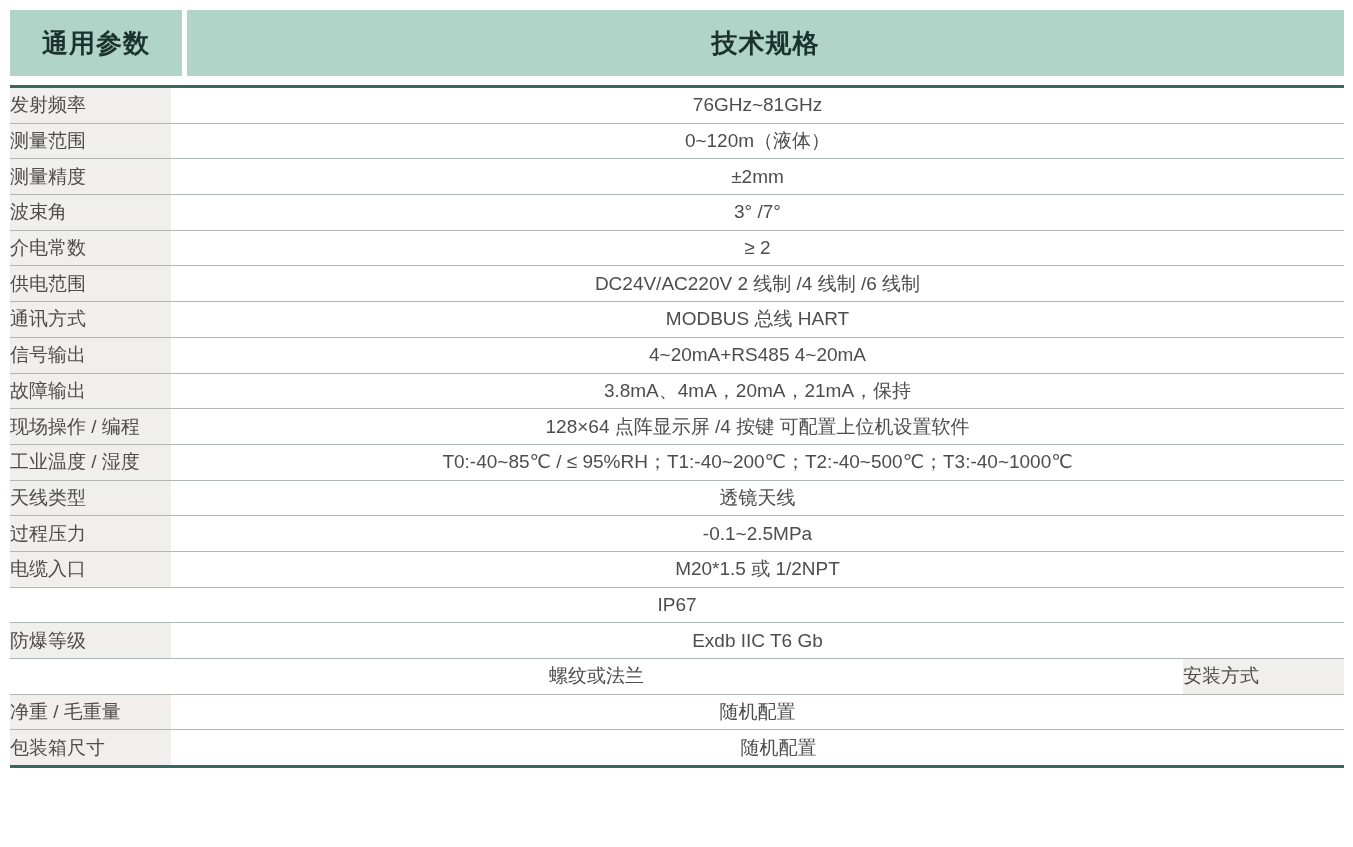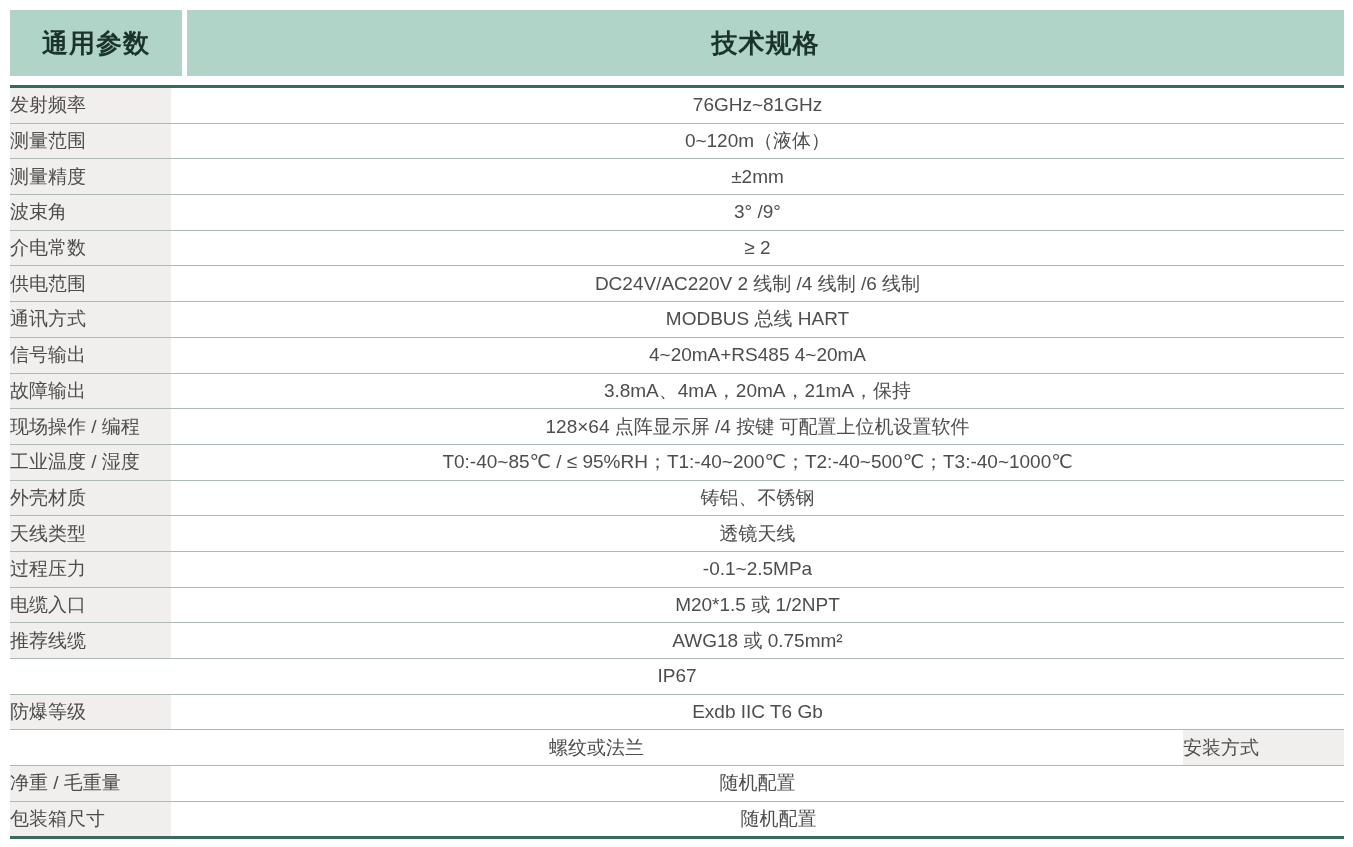--- a/index.html
+++ b/index.html
@@ -91,7 +91,7 @@
         </div>
         <div class="row">
           <div class="cell label">波束角</div>
-          <div class="cell value">3° /9°</div>
+          <div class="cell value">3° /7°</div>
         </div>
         <div class="row">
           <div class="cell label">介电常数</div>

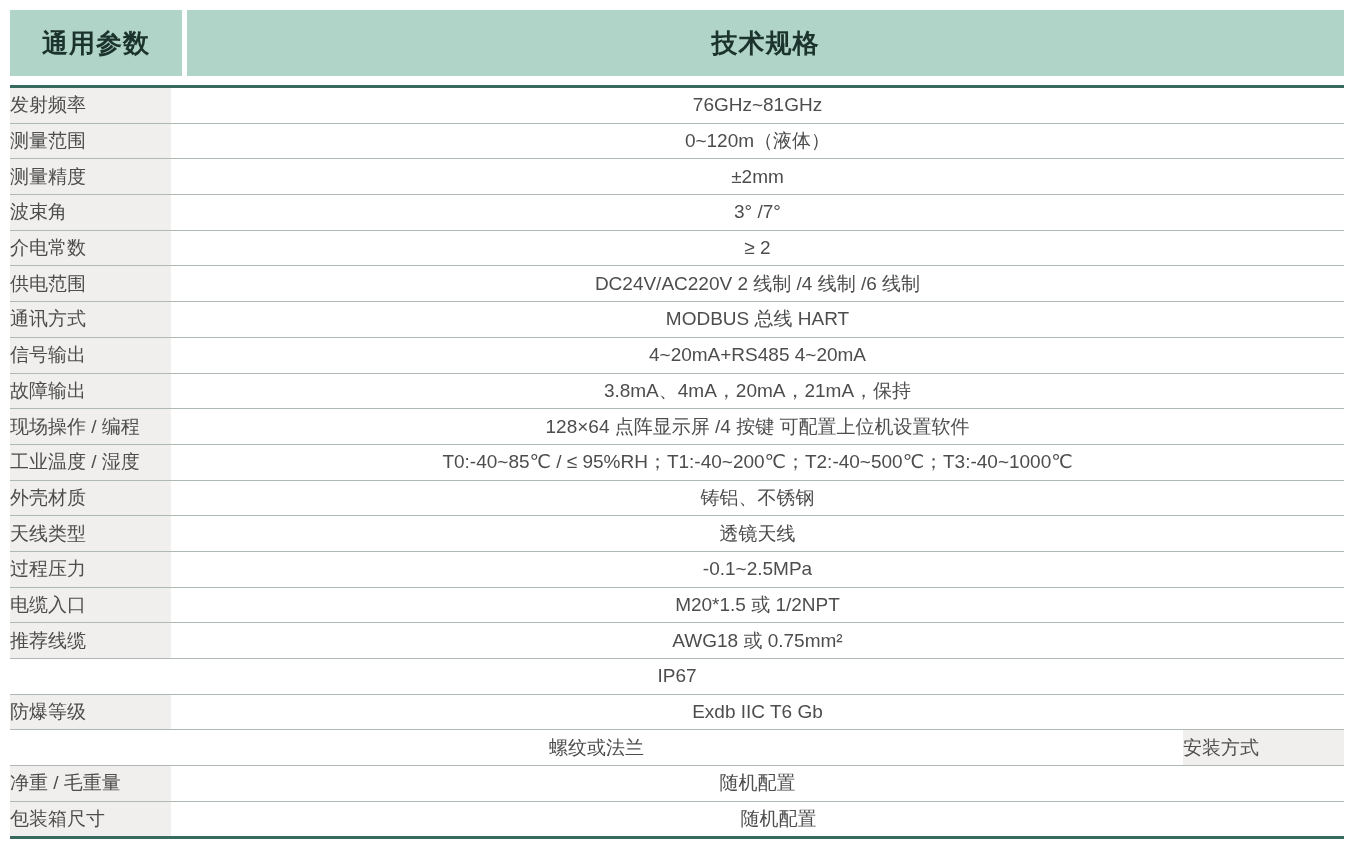--- a/index.html
+++ b/index.html
@@ -122,10 +122,6 @@
           <div class="cell value">T0:-40~85℃ / ≤ 95%RH；T1:-40~200℃；T2:-40~500℃；T3:-40~1000℃</div>
         </div>
         <div class="row">
-          <div class="cell label">外壳材质</div>
-          <div class="cell value">铸铝、不锈钢</div>
-        </div>
-        <div class="row">
           <div class="cell label">天线类型</div>
           <div class="cell value">透镜天线</div>
         </div>

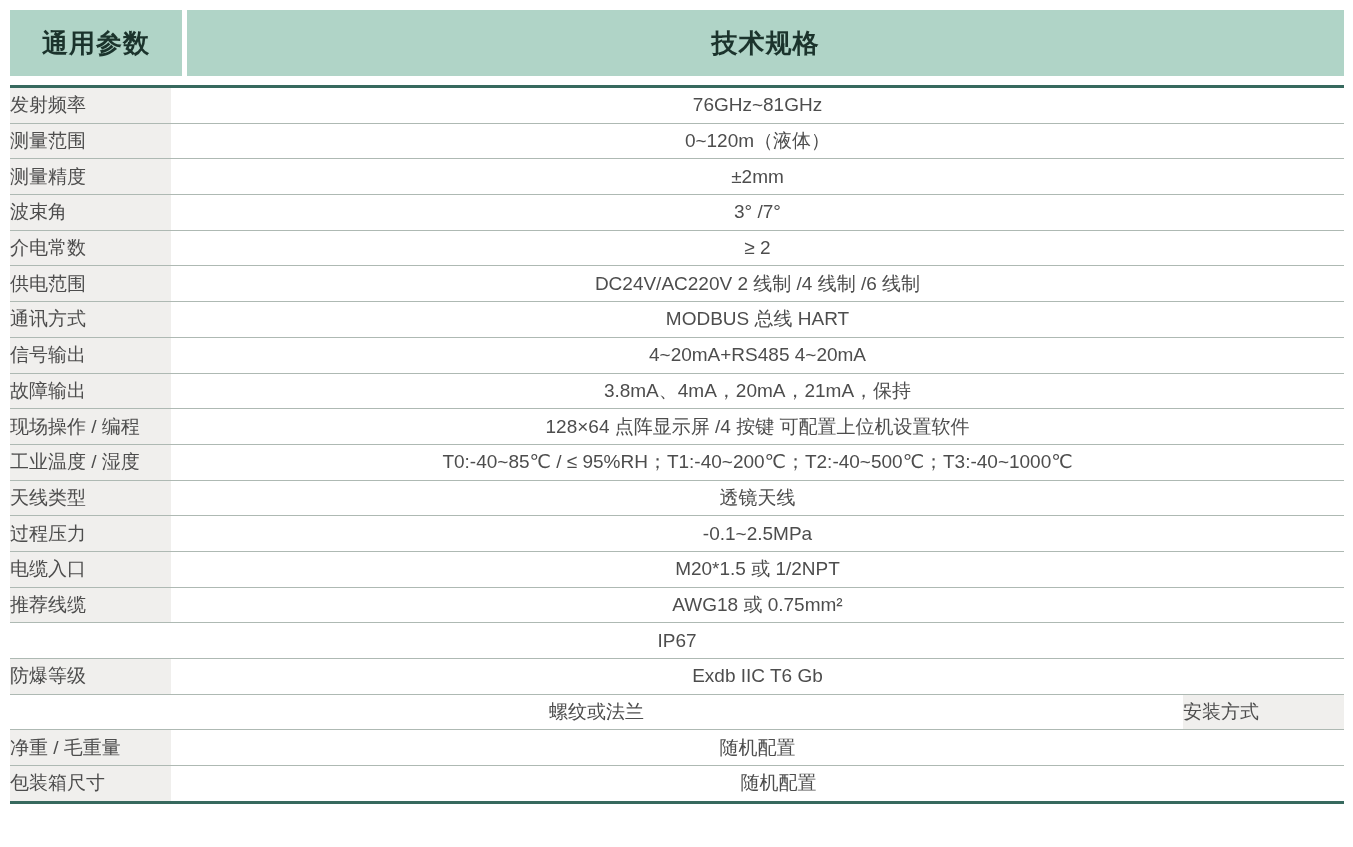--- a/index.html
+++ b/index.html
@@ -134,10 +134,6 @@
           <div class="cell value">M20*1.5 或 1/2NPT</div>
         </div>
         <div class="row">
-          <div class="cell label">推荐线缆</div>
-          <div class="cell value">AWG18 或 0.75mm²</div>
-        </div>
-        <div class="row">
           <div class="cell value">IP67</div>
         </div>
         <div class="row">

